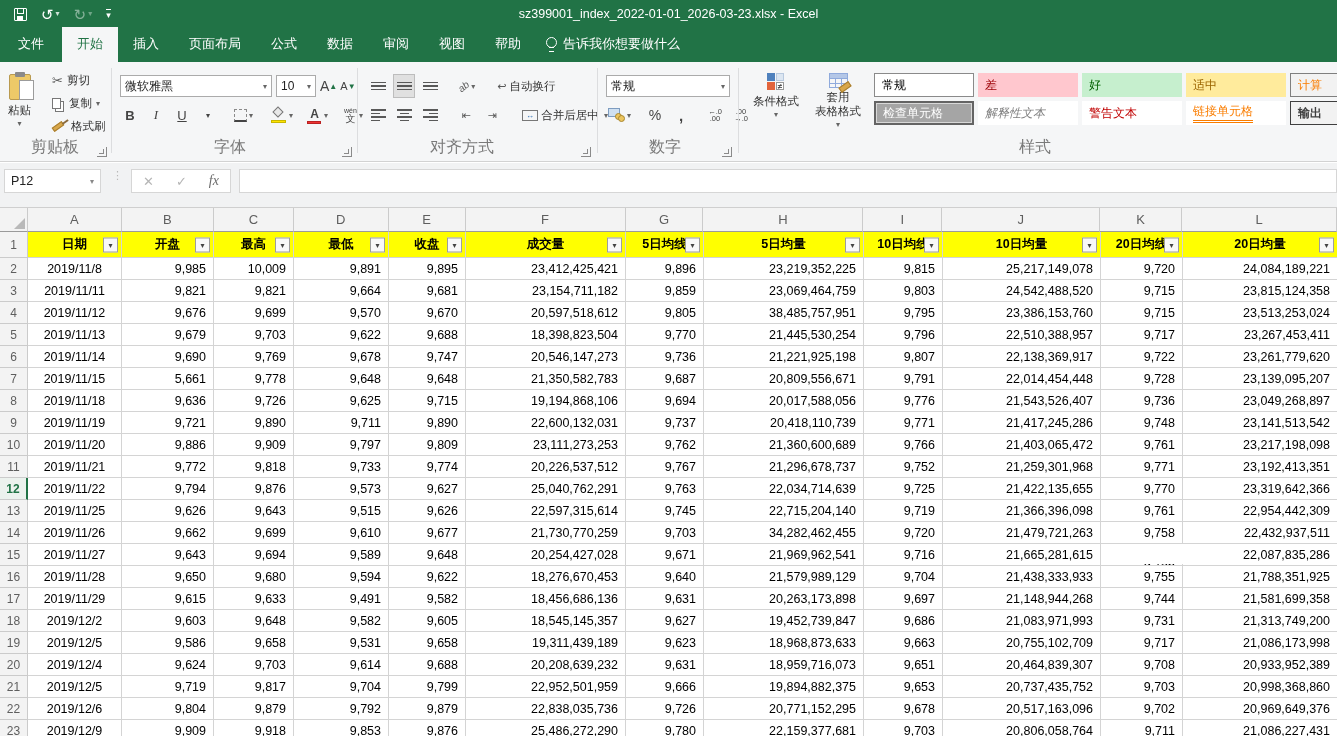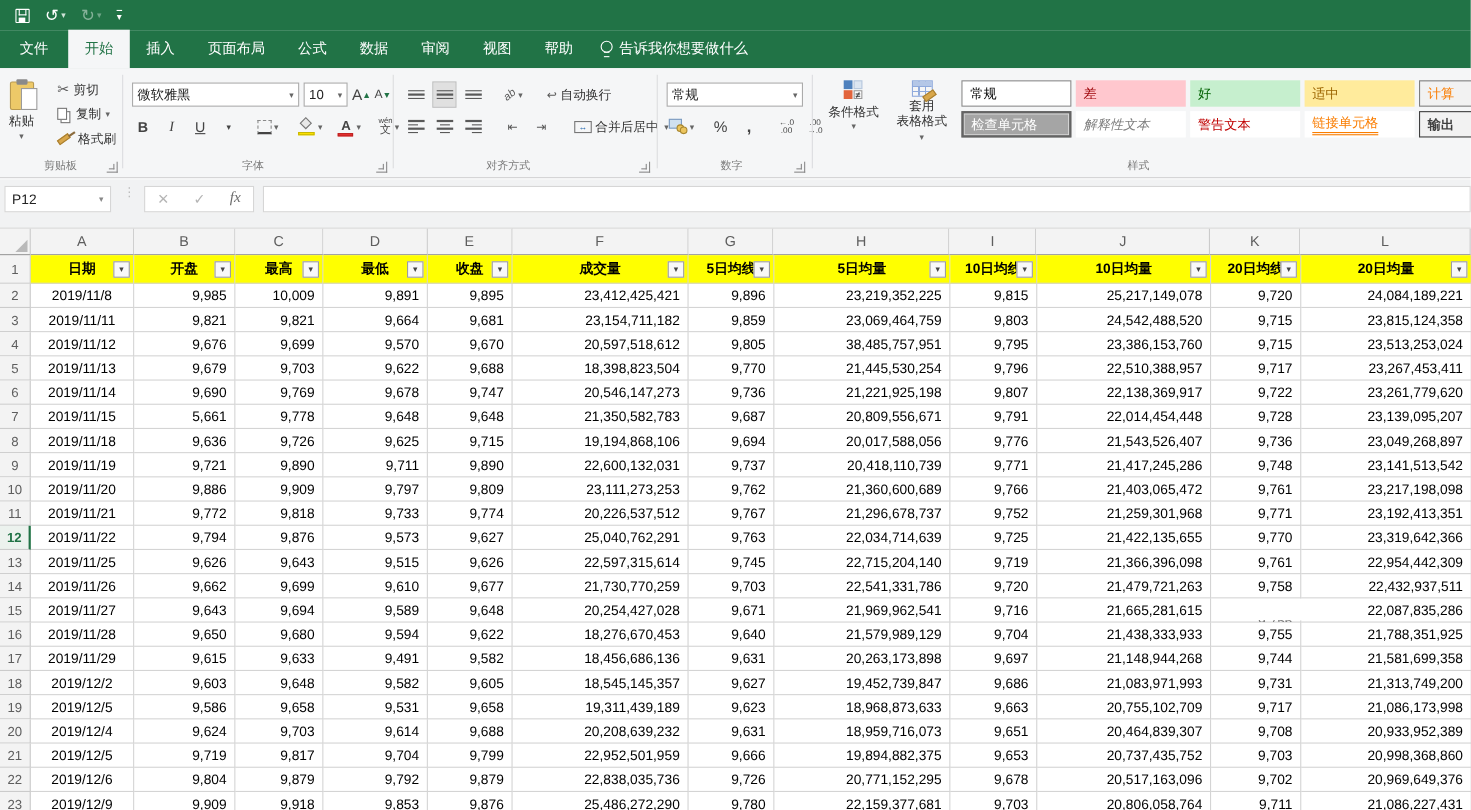--- a/index.html
+++ b/index.html
@@ -153,6 +153,7 @@
         <span class="qat-more">▾</span>
       </span>
   </div>
+  <div class="title-text">sz399001_index_2022-01-01_2026-03-23.xlsx  -  Excel</div>
 </div>
 
 <div class="tabrow">

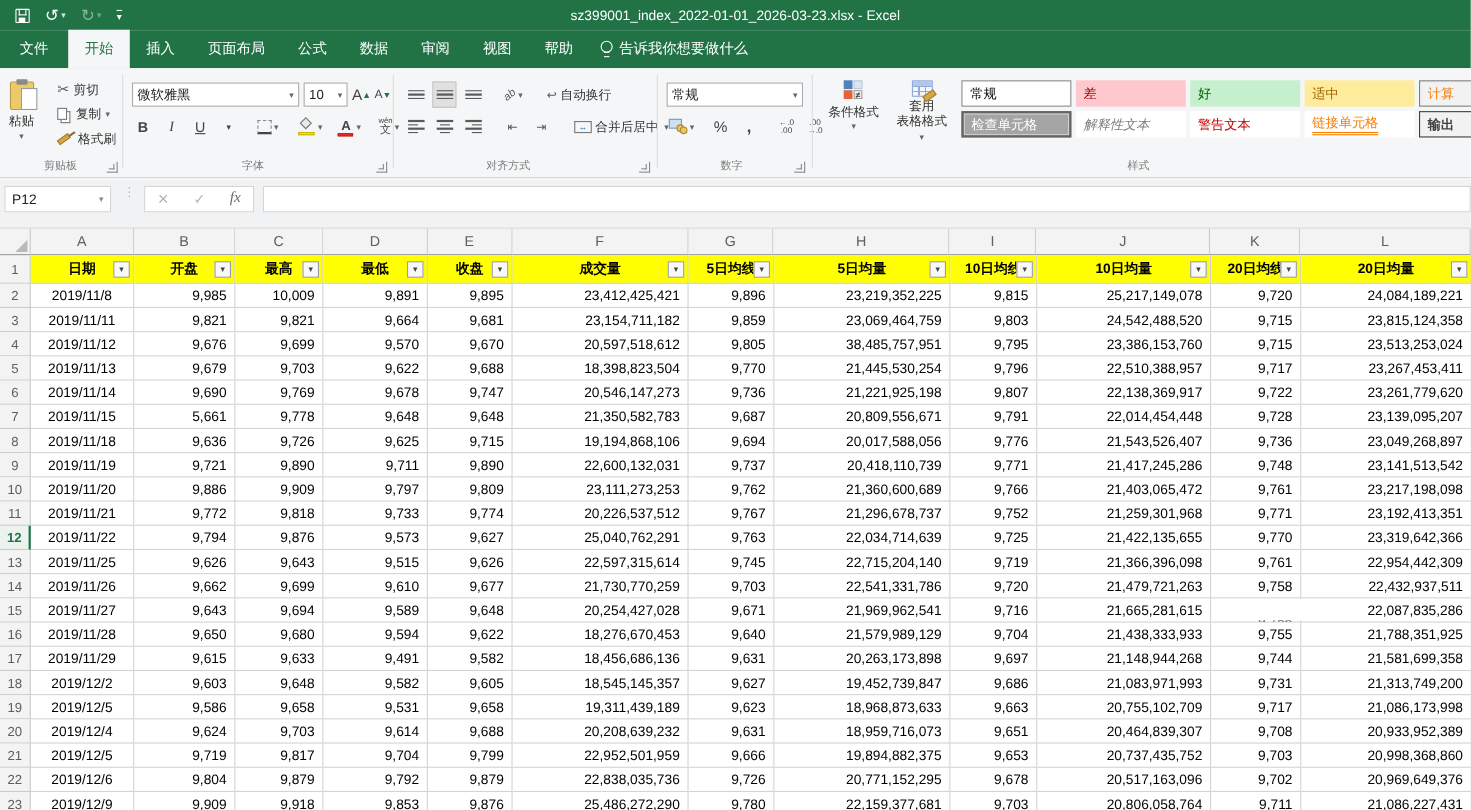--- a/index.html
+++ b/index.html
@@ -31,7 +31,7 @@
   
   .ribbon { position:absolute; left:0; top:62px; width:1337px; height:100px; background:#f5f6f7; border-bottom:1px solid #d2d2d2; }
   .rsep { position:absolute; top:6px; bottom:8px; width:1px; background:#dcdddf; }
-  .grouplabel { position:absolute; bottom:3px; font-size:10px; color:#7a7a7a; text-align:center; }
+  .grouplabel { position:absolute; bottom:3px; font-size:16px; color:#7a7a7a; text-align:center; }
   .launcher { position:absolute; bottom:4px; width:10px; height:10px; border-right:1px solid #8a8a8a; border-bottom:1px solid #8a8a8a; cursor:pointer; }
   .launcher:before { content:""; position:absolute; right:2px; bottom:2px; width:4px; height:4px; border-right:1px solid #8a8a8a; border-bottom:1px solid #8a8a8a; }
 

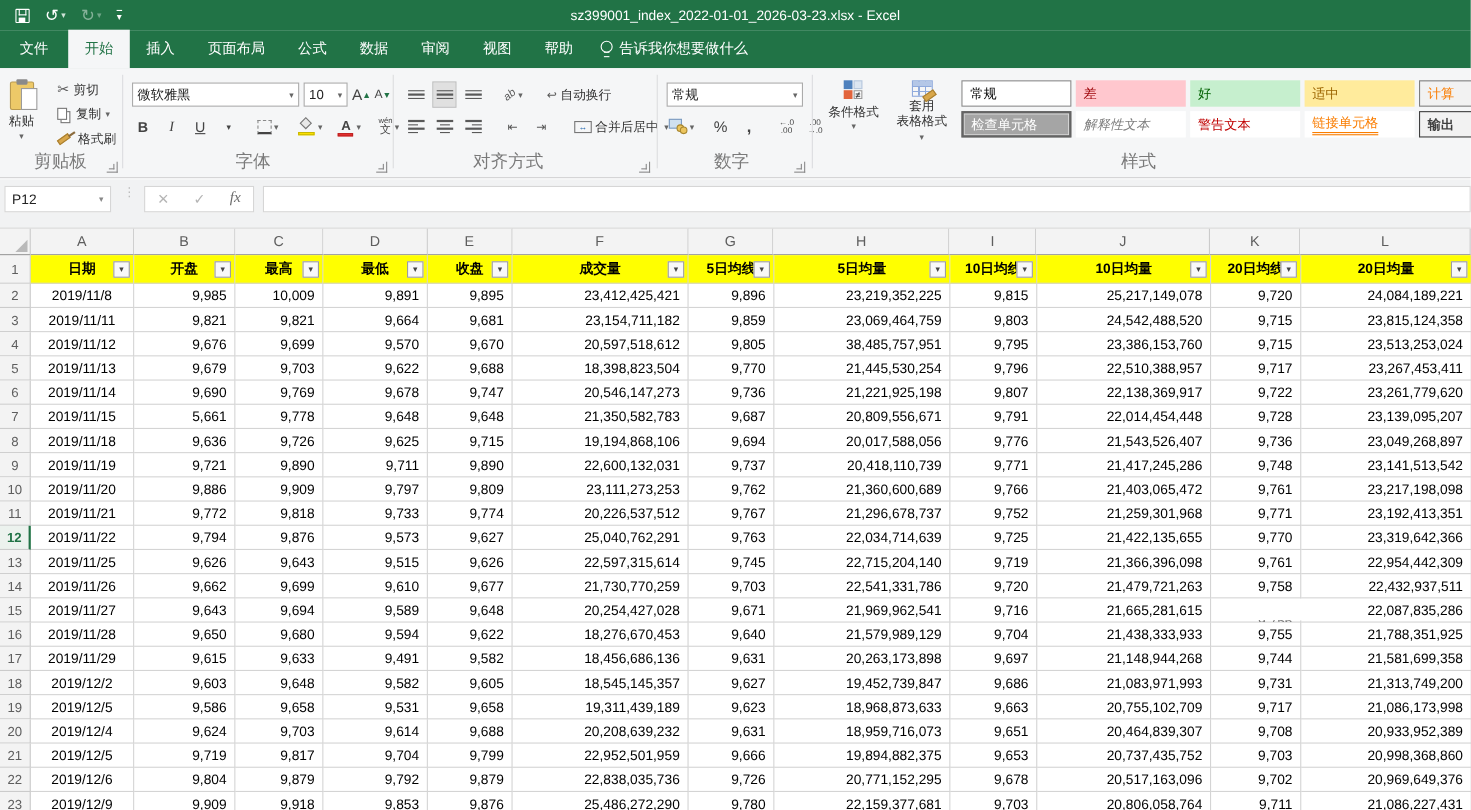--- a/index.html
+++ b/index.html
@@ -647,7 +647,7 @@
       <div class="cell" style="width: 77px;">9,677</div>
       <div class="cell" style="width: 160px;">21,730,770,259</div>
       <div class="cell" style="width: 78px;">9,703</div>
-      <div class="cell" style="width: 160px;">22,541,331,786</div>
+      <div class="cell" style="width: 160px;">34,282,462,455</div>
       <div class="cell" style="width: 79px;">9,720</div>
       <div class="cell" style="width: 158px;">21,479,721,263</div>
       <div class="cell" style="width: 82px;">9,758</div>

